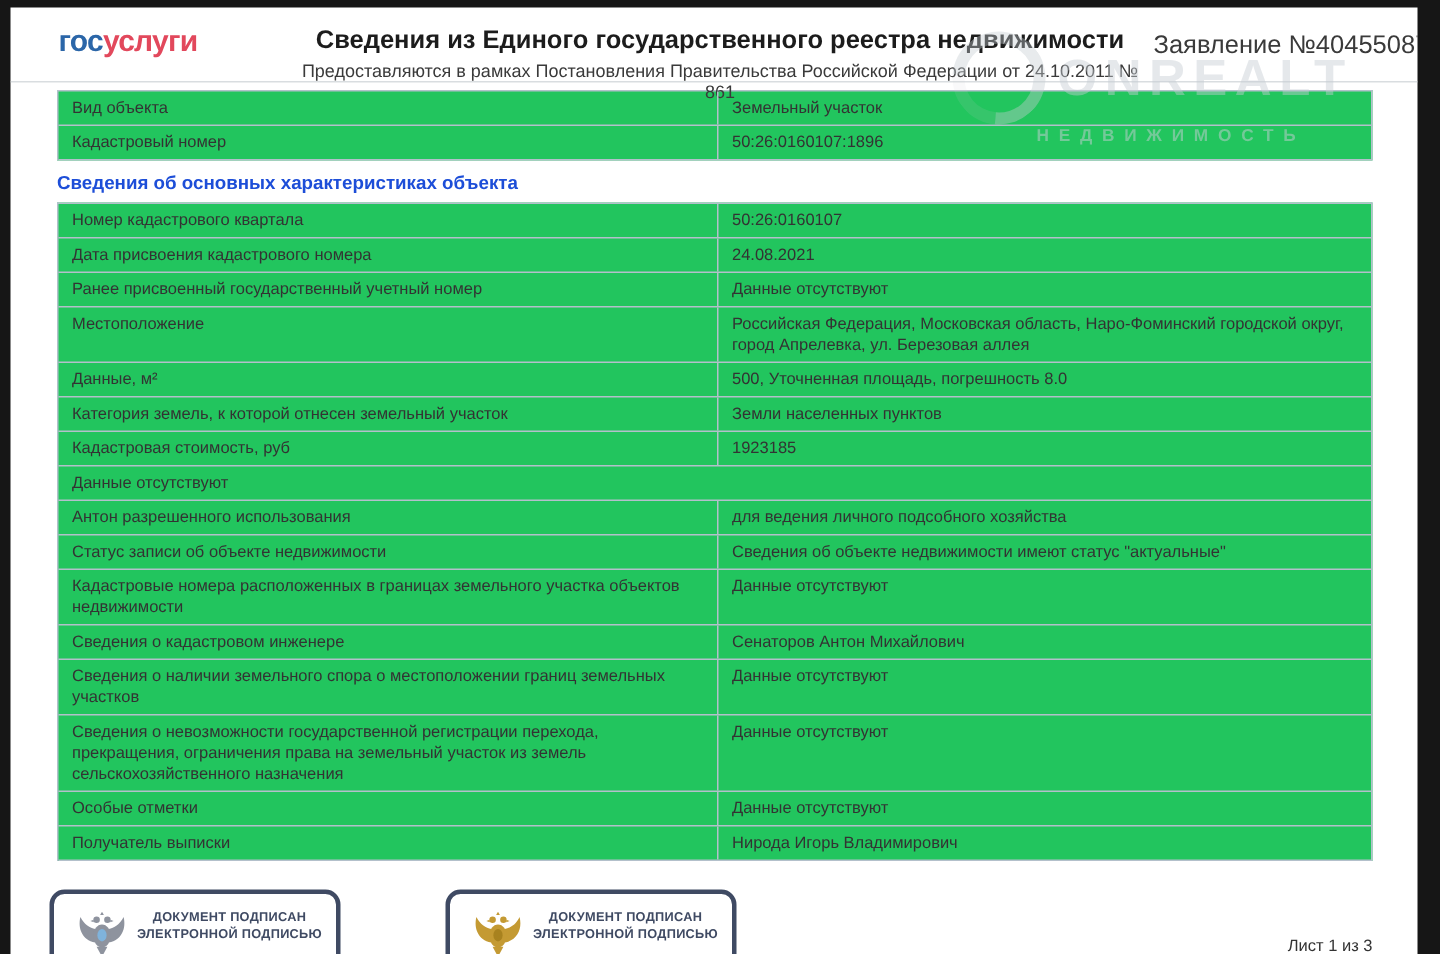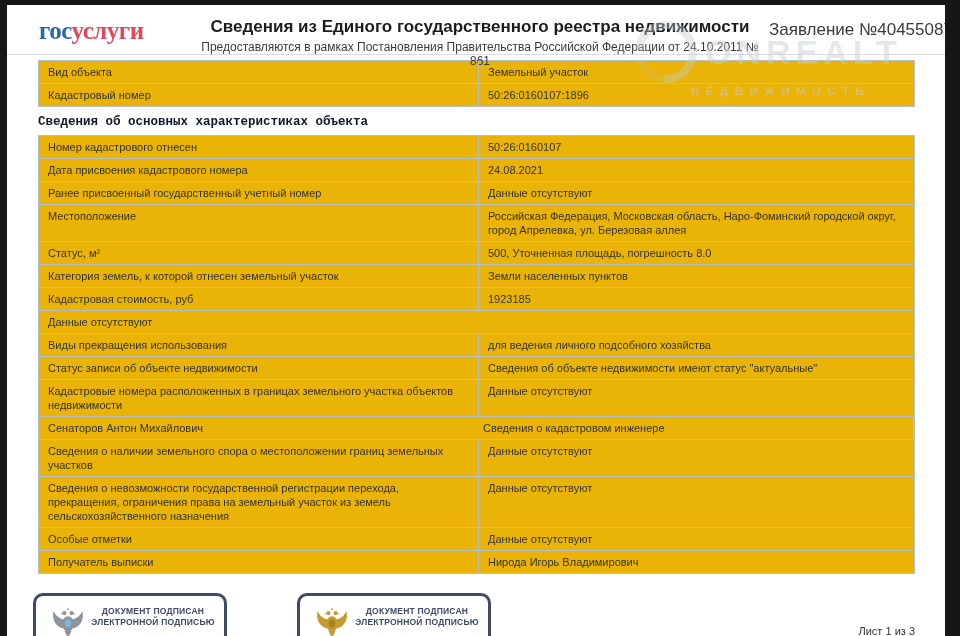--- a/index.html
+++ b/index.html
@@ -17,7 +17,7 @@
     padding:11px 10px 0 32px;height:50px;box-sizing:border-box;
     border-bottom:1px solid #d9dde0;
   }
-  .logo{width:152px;font-size:25px;font-weight:bold;letter-spacing:-0.5px;margin-top:1px;white-space:nowrap;font-family:Liberation Serif, serif;}
+  .logo{width:152px;font-size:20px;font-weight:bold;letter-spacing:-0.5px;margin-top:1px;white-space:nowrap;}
   .logo .b{color:#2b66a8;}
   .logo .r{color:#e2485c;}
   .hdr-center{flex:1;text-align:center;padding-top:1px;}

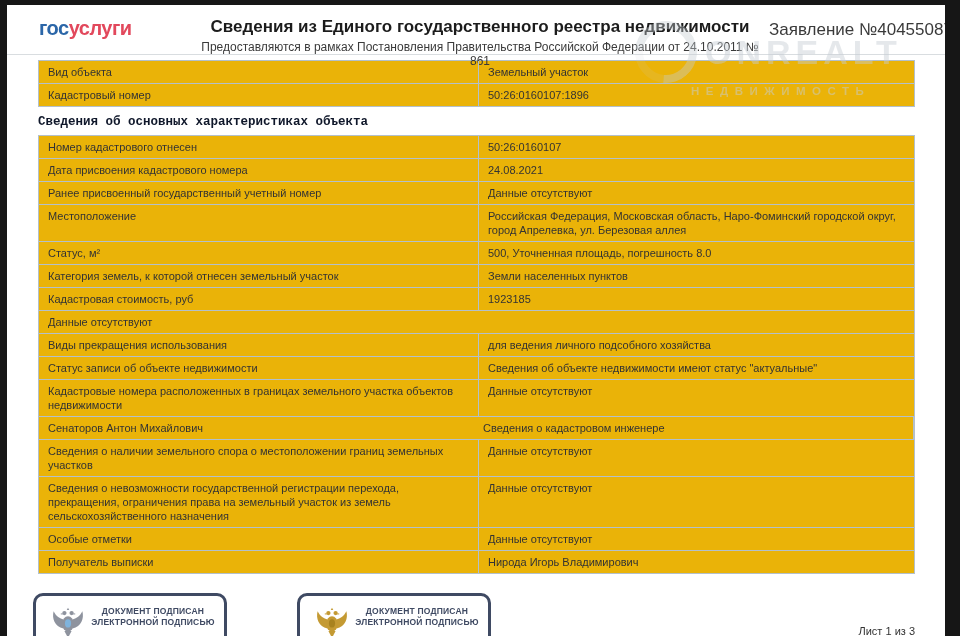--- a/index.html
+++ b/index.html
@@ -25,7 +25,7 @@
   .doc-subtitle{font-size:12px;color:#3a3a3a;margin-top:3px;}
   .application{width:160px;text-align:center;font-size:17px;color:#3a3a3a;margin-top:4px;padding-right:6px;white-space:nowrap;}
   
-  .tbl{margin:0 30px 0 31px;border:1px solid #b3c0cb;border-bottom:none;background:#eab308;}
+  .tbl{margin:0 30px 0 31px;border:1px solid #b3c0cb;border-bottom:none;background:#22c55e;}
   .tbl-object{margin-top:5px;}
   .row{display:flex;border-bottom:1px solid #b3c0cb;}
   .cell{padding:4px 10px 4px 9px;font-size:11px;line-height:14px;color:#333333;box-sizing:border-box;}

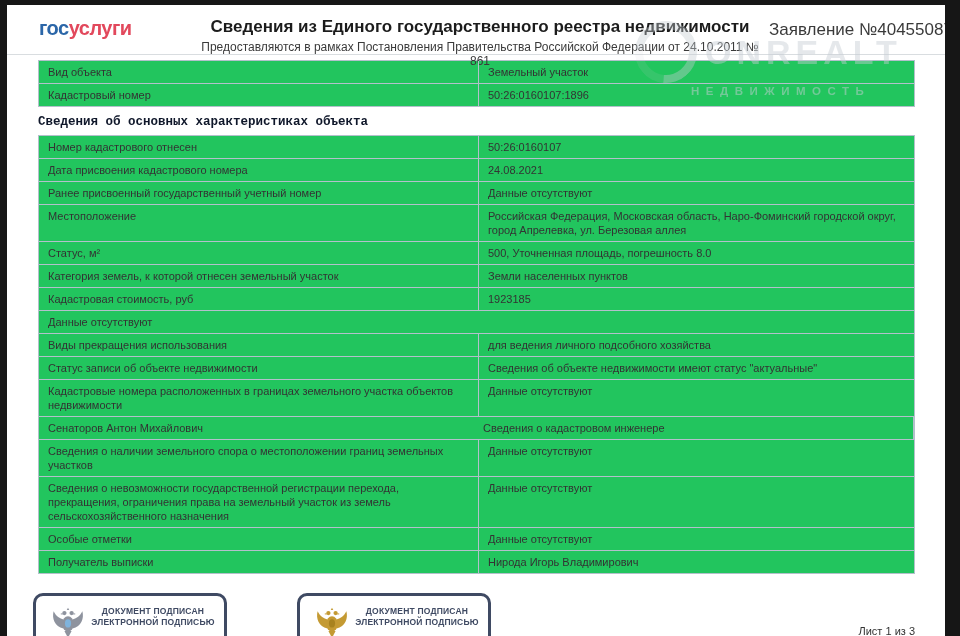--- a/index.html
+++ b/index.html
@@ -31,7 +31,7 @@
   .cell{padding:4px 10px 4px 9px;font-size:11px;line-height:14px;color:#333333;box-sizing:border-box;}
   .cell.lab{width:440px;border-right:1px solid #b3c0cb;}
   .cell.val{flex:1;}
-  .section-heading{margin:8px 0 6px 31px;font-size:12.5px;font-weight:bold;color:#0f172a;font-family:Liberation Mono, monospace;}
+  .section-heading{margin:8px 0 6px 31px;font-size:12.5px;font-weight:bold;color:#1d4ed8;}
   
   .stamps{position:absolute;left:26px;top:588px;display:flex;gap:70px;}
   .stamp{

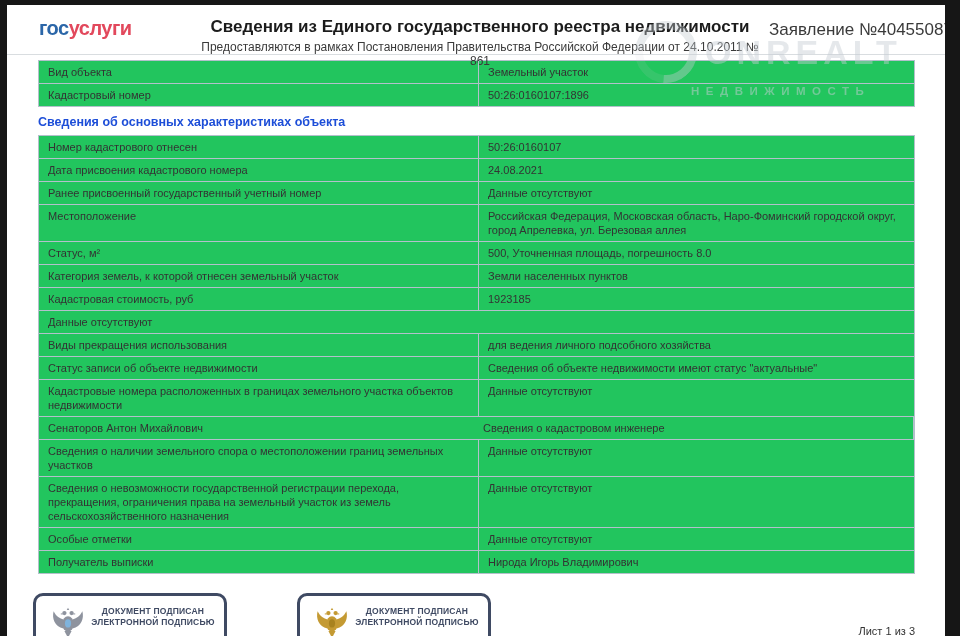--- a/index.html
+++ b/index.html
@@ -105,7 +105,7 @@
   <div class="tbl">
 
   <div class="row">
-      <div class="cell lab">Номер кадастрового отнесен</div>
+      <div class="cell lab">Номер кадастрового квартала</div>
       <div class="cell val">50:26:0160107</div>
     </div>
       <div class="row">

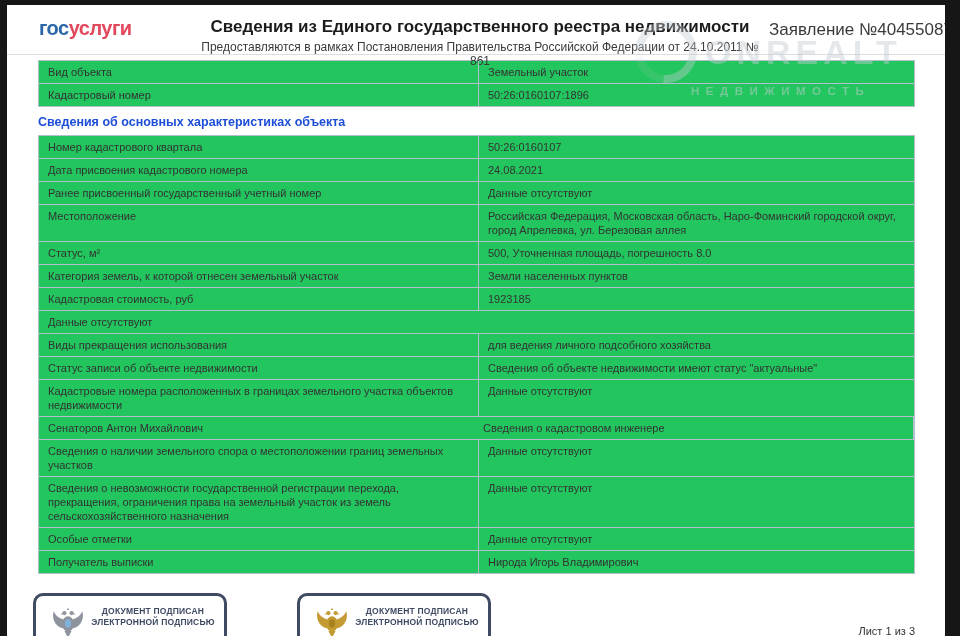--- a/index.html
+++ b/index.html
@@ -121,7 +121,7 @@
       <div class="cell val">Российская Федерация, Московская область, Наро-Фоминский городской округ, город Апрелевка, ул. Березовая аллея</div>
     </div>
       <div class="row">
-      <div class="cell lab">Статус, м²</div>
+      <div class="cell lab">Данные, м²</div>
       <div class="cell val">500, Уточненная площадь, погрешность 8.0</div>
     </div>
       <div class="row">

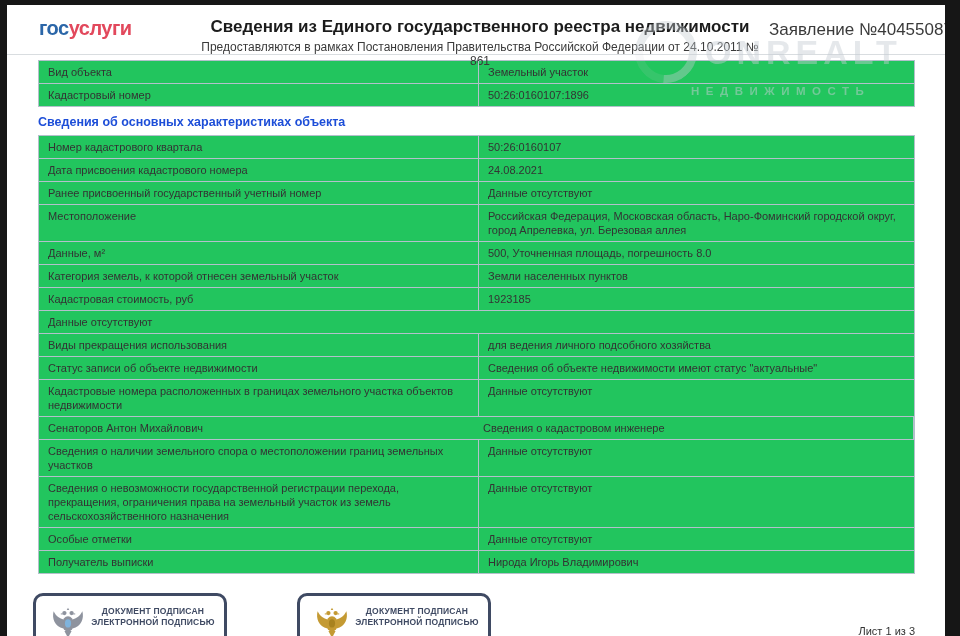--- a/index.html
+++ b/index.html
@@ -136,7 +136,7 @@
       <div class="cell val">Данные отсутствуют</div>
     </div>
       <div class="row">
-      <div class="cell lab">Виды прекращения использования</div>
+      <div class="cell lab">Антон разрешенного использования</div>
       <div class="cell val">для ведения личного подсобного хозяйства</div>
     </div>
       <div class="row">

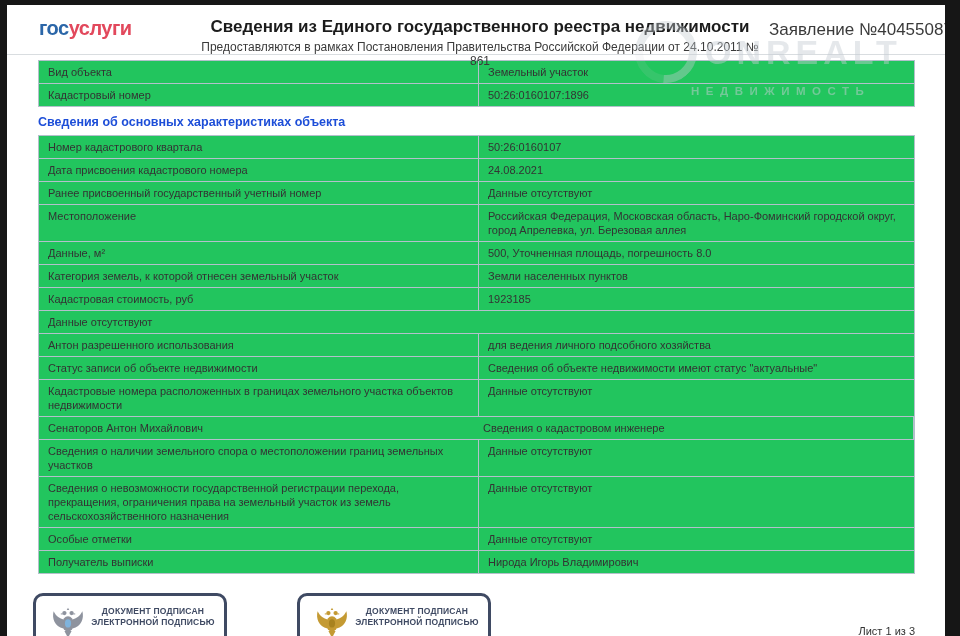--- a/index.html
+++ b/index.html
@@ -148,8 +148,8 @@
       <div class="cell val">Данные отсутствуют</div>
     </div>
       <div class="row">
+      <div class="cell lab">Сведения о кадастровом инженере</div>
       <div class="cell val">Сенаторов Антон Михайлович</div>
-      <div class="cell lab">Сведения о кадастровом инженере</div>
     </div>
       <div class="row">
       <div class="cell lab">Сведения о наличии земельного спора о местоположении границ земельных участков</div>

